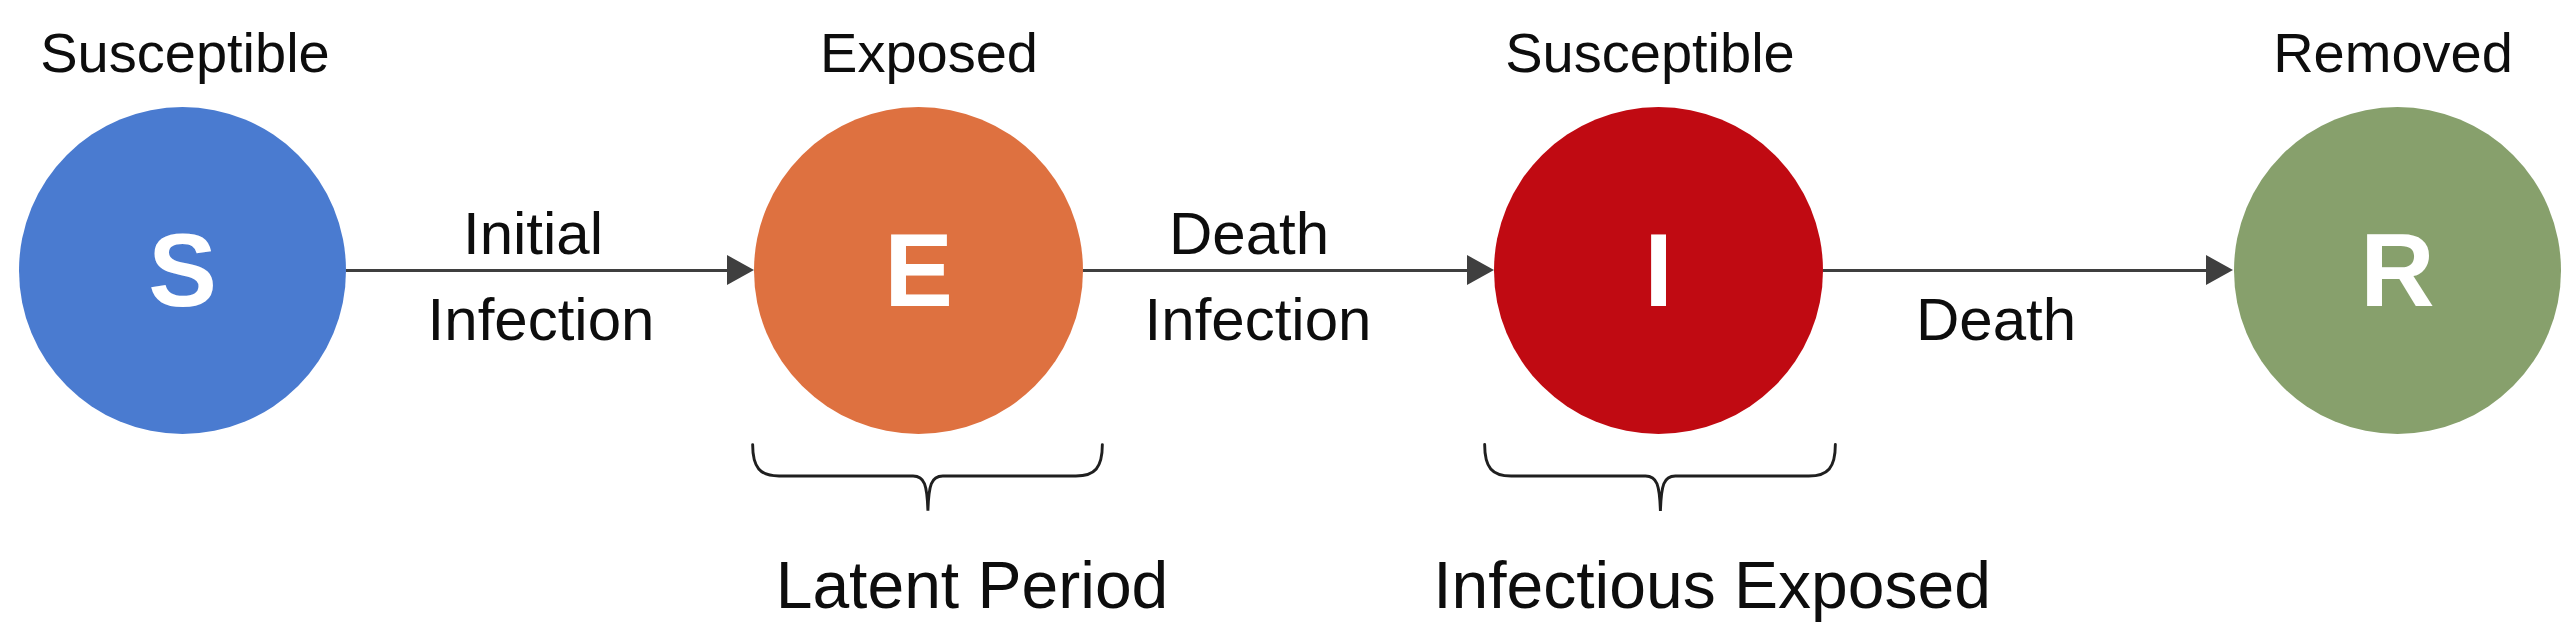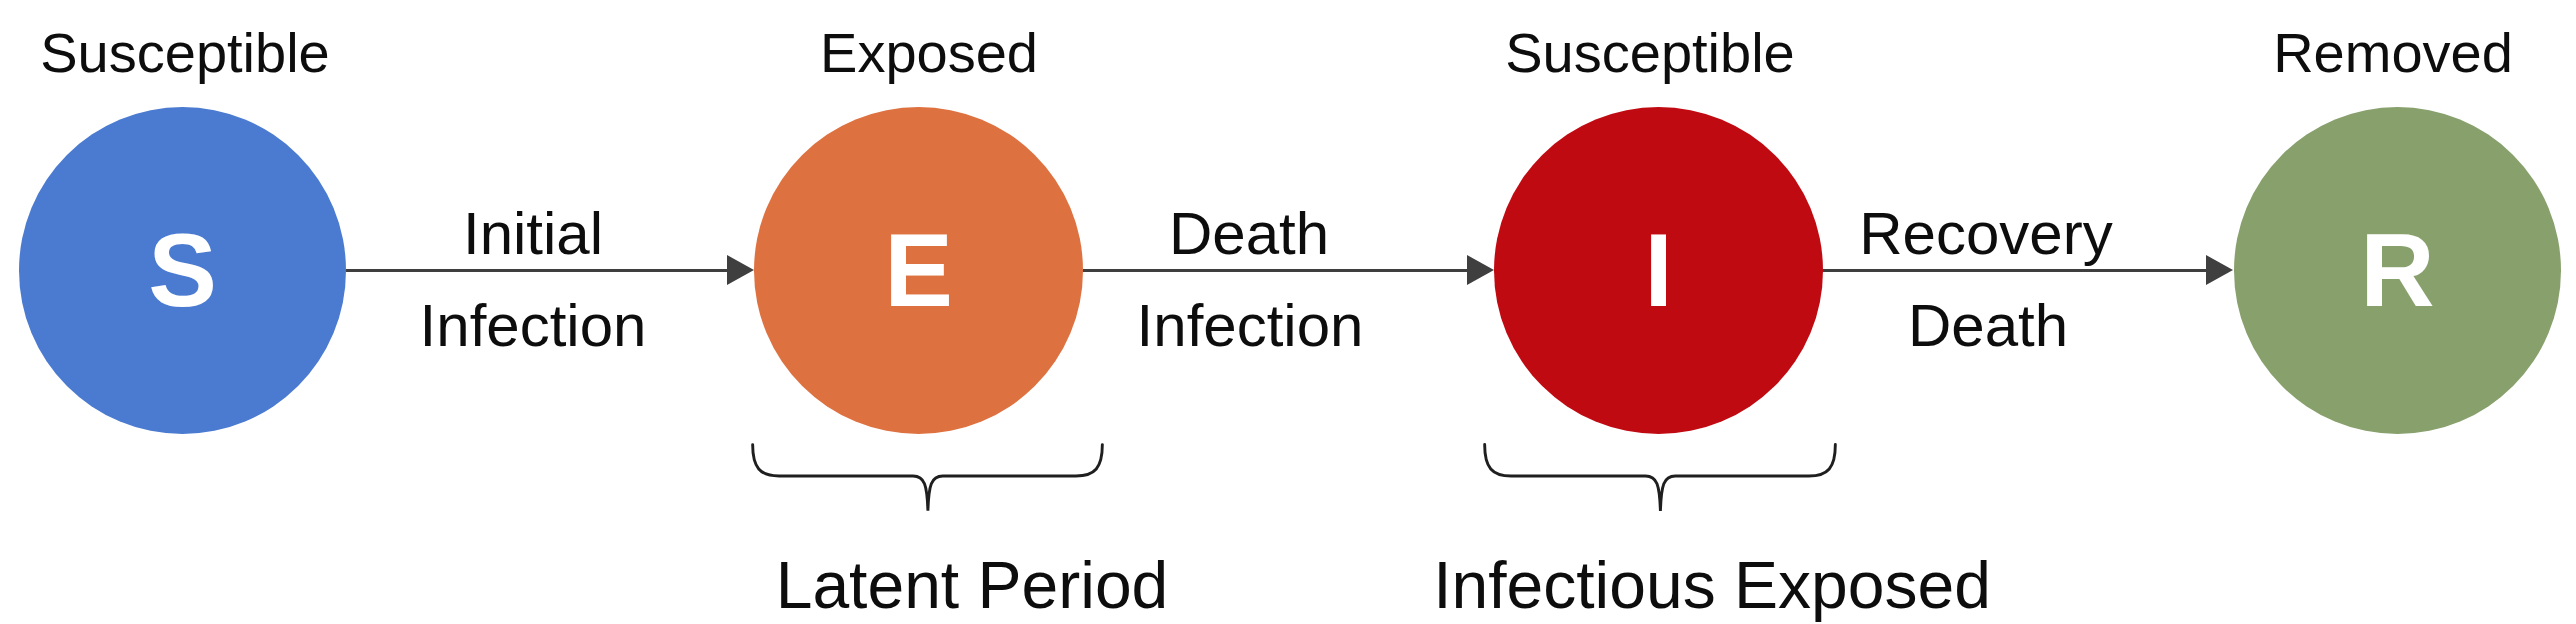--- a/index.html
+++ b/index.html
@@ -91,7 +91,6 @@
   <div class="edge-line l2" style="left:533px">Infection</div>
   <div class="edge-line l1" style="left:1249px">Death</div>
   <div class="edge-line l2" style="left:1250px">Infection</div>
-  <div class="edge-line l1" style="left:1986px">Recovery</div>
   <div class="edge-line l2" style="left:1988px">Death</div>
 
   <svg class="brace" style="left:751px" width="353" height="73" viewBox="0 0 427 88">

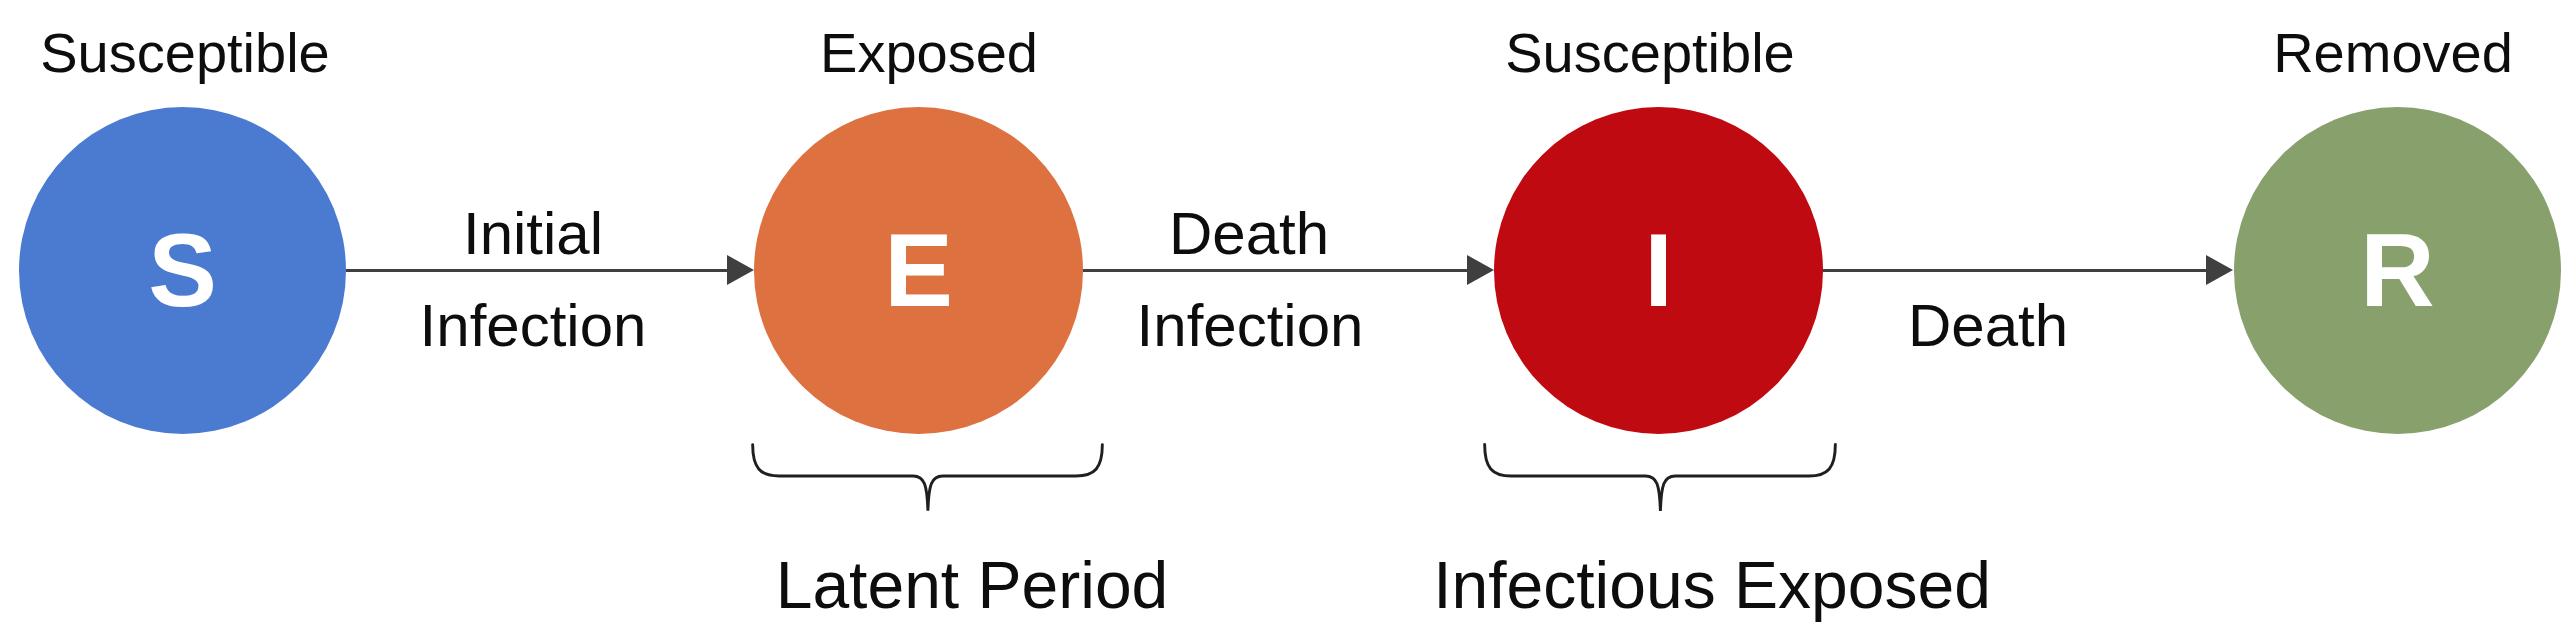--- a/index.html
+++ b/index.html
@@ -41,7 +41,7 @@
     white-space:nowrap;
   }
   .edge-line.l1{top:204px;}
-  .edge-line.l2{top:296px;}
+  .edge-line.l2{top:290px;margin-left:8px;}
   .brace{position:absolute;top:442px;}
   .period-label{
     position:absolute;top:552px;

